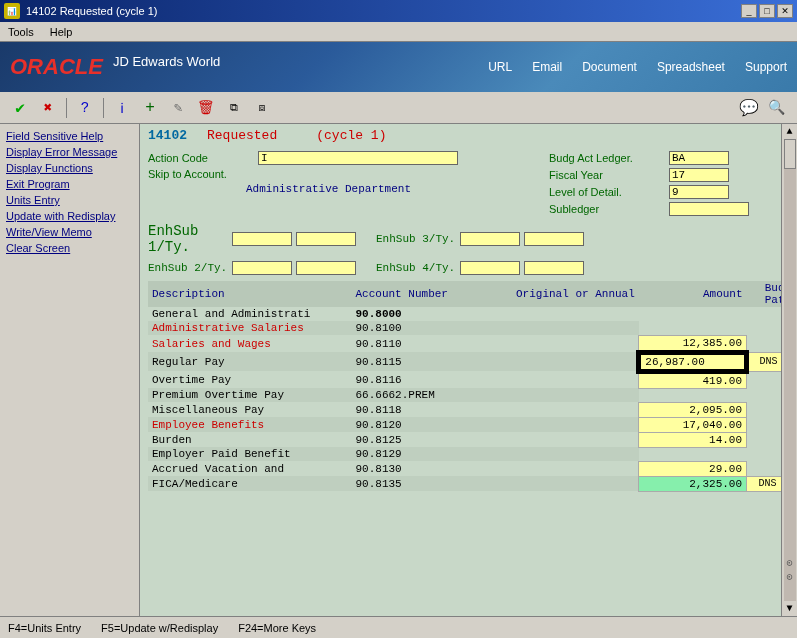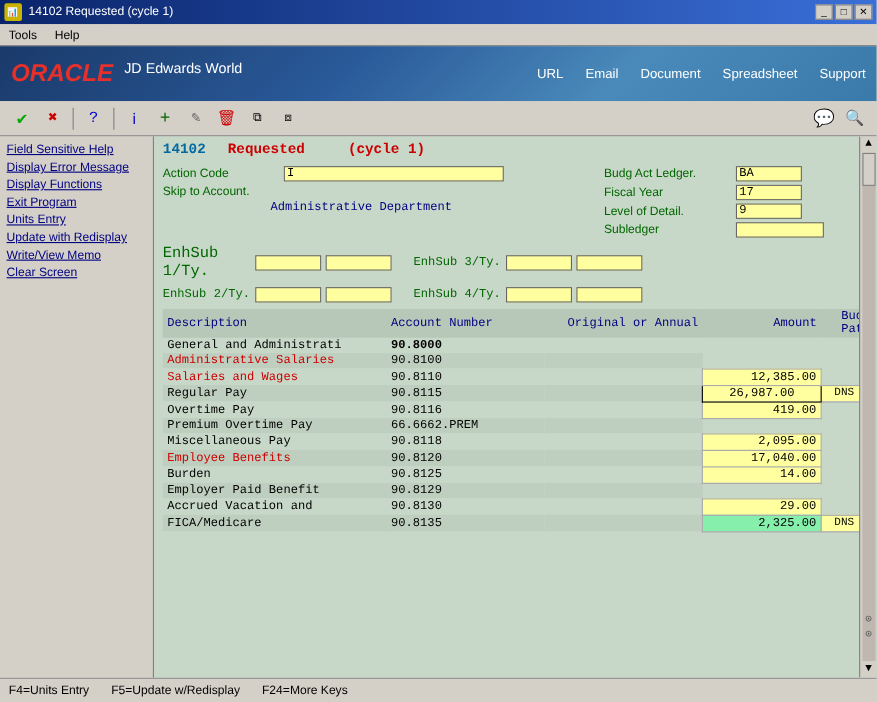--- a/index.html
+++ b/index.html
@@ -141,7 +141,7 @@
     .form-status {
       color: #cc0000;
       font-size: 13px;
-      font-weight: bold;
+      font-weight: normal;
     }
 
     .field-row {

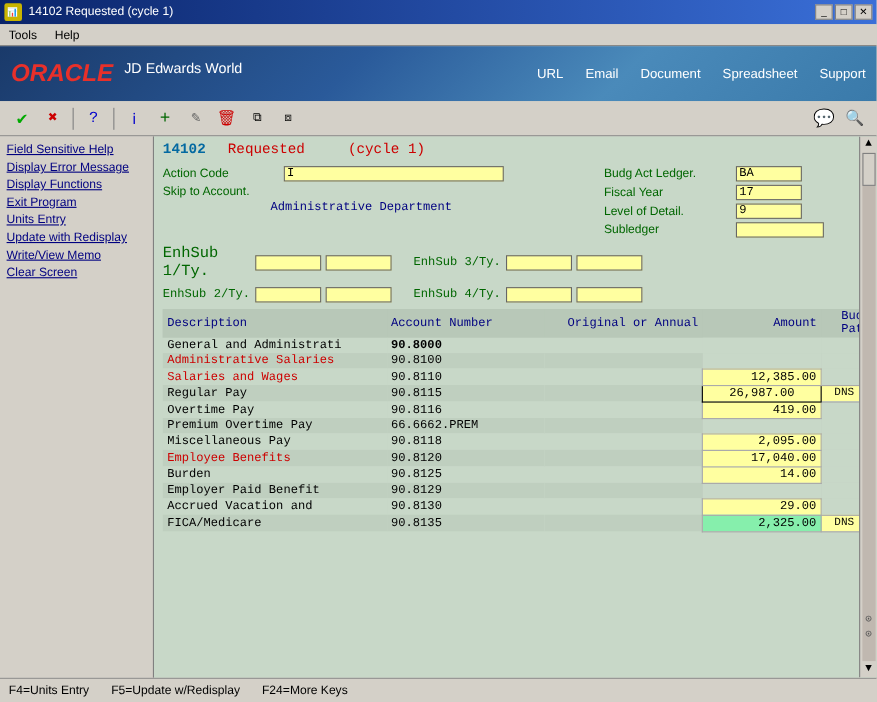--- a/index.html
+++ b/index.html
@@ -409,7 +409,7 @@
     <td style="color:#000000; font-size:11px;">Regular Pay</td>
     <td style="font-size:11px;">90.8115</td>
     <td></td>
-    <td class="amount-cell" style="font-size:11px; text-align:center; background:#ffffa0; border:1px solid #000000;">26,987.00</td>
+    <td class="amount-cell" style="font-size:11px; text-align:left; background:#ffffa0; border:5px solid #000000;">26,987.00</td>
     <td class="dns-cell" style="font-size:10px; background:#ffffa0; border:1px solid #aaa; text-align:center;">DNS</td>
   </tr>
           <tr style="background: rgb(200, 216, 200);">

